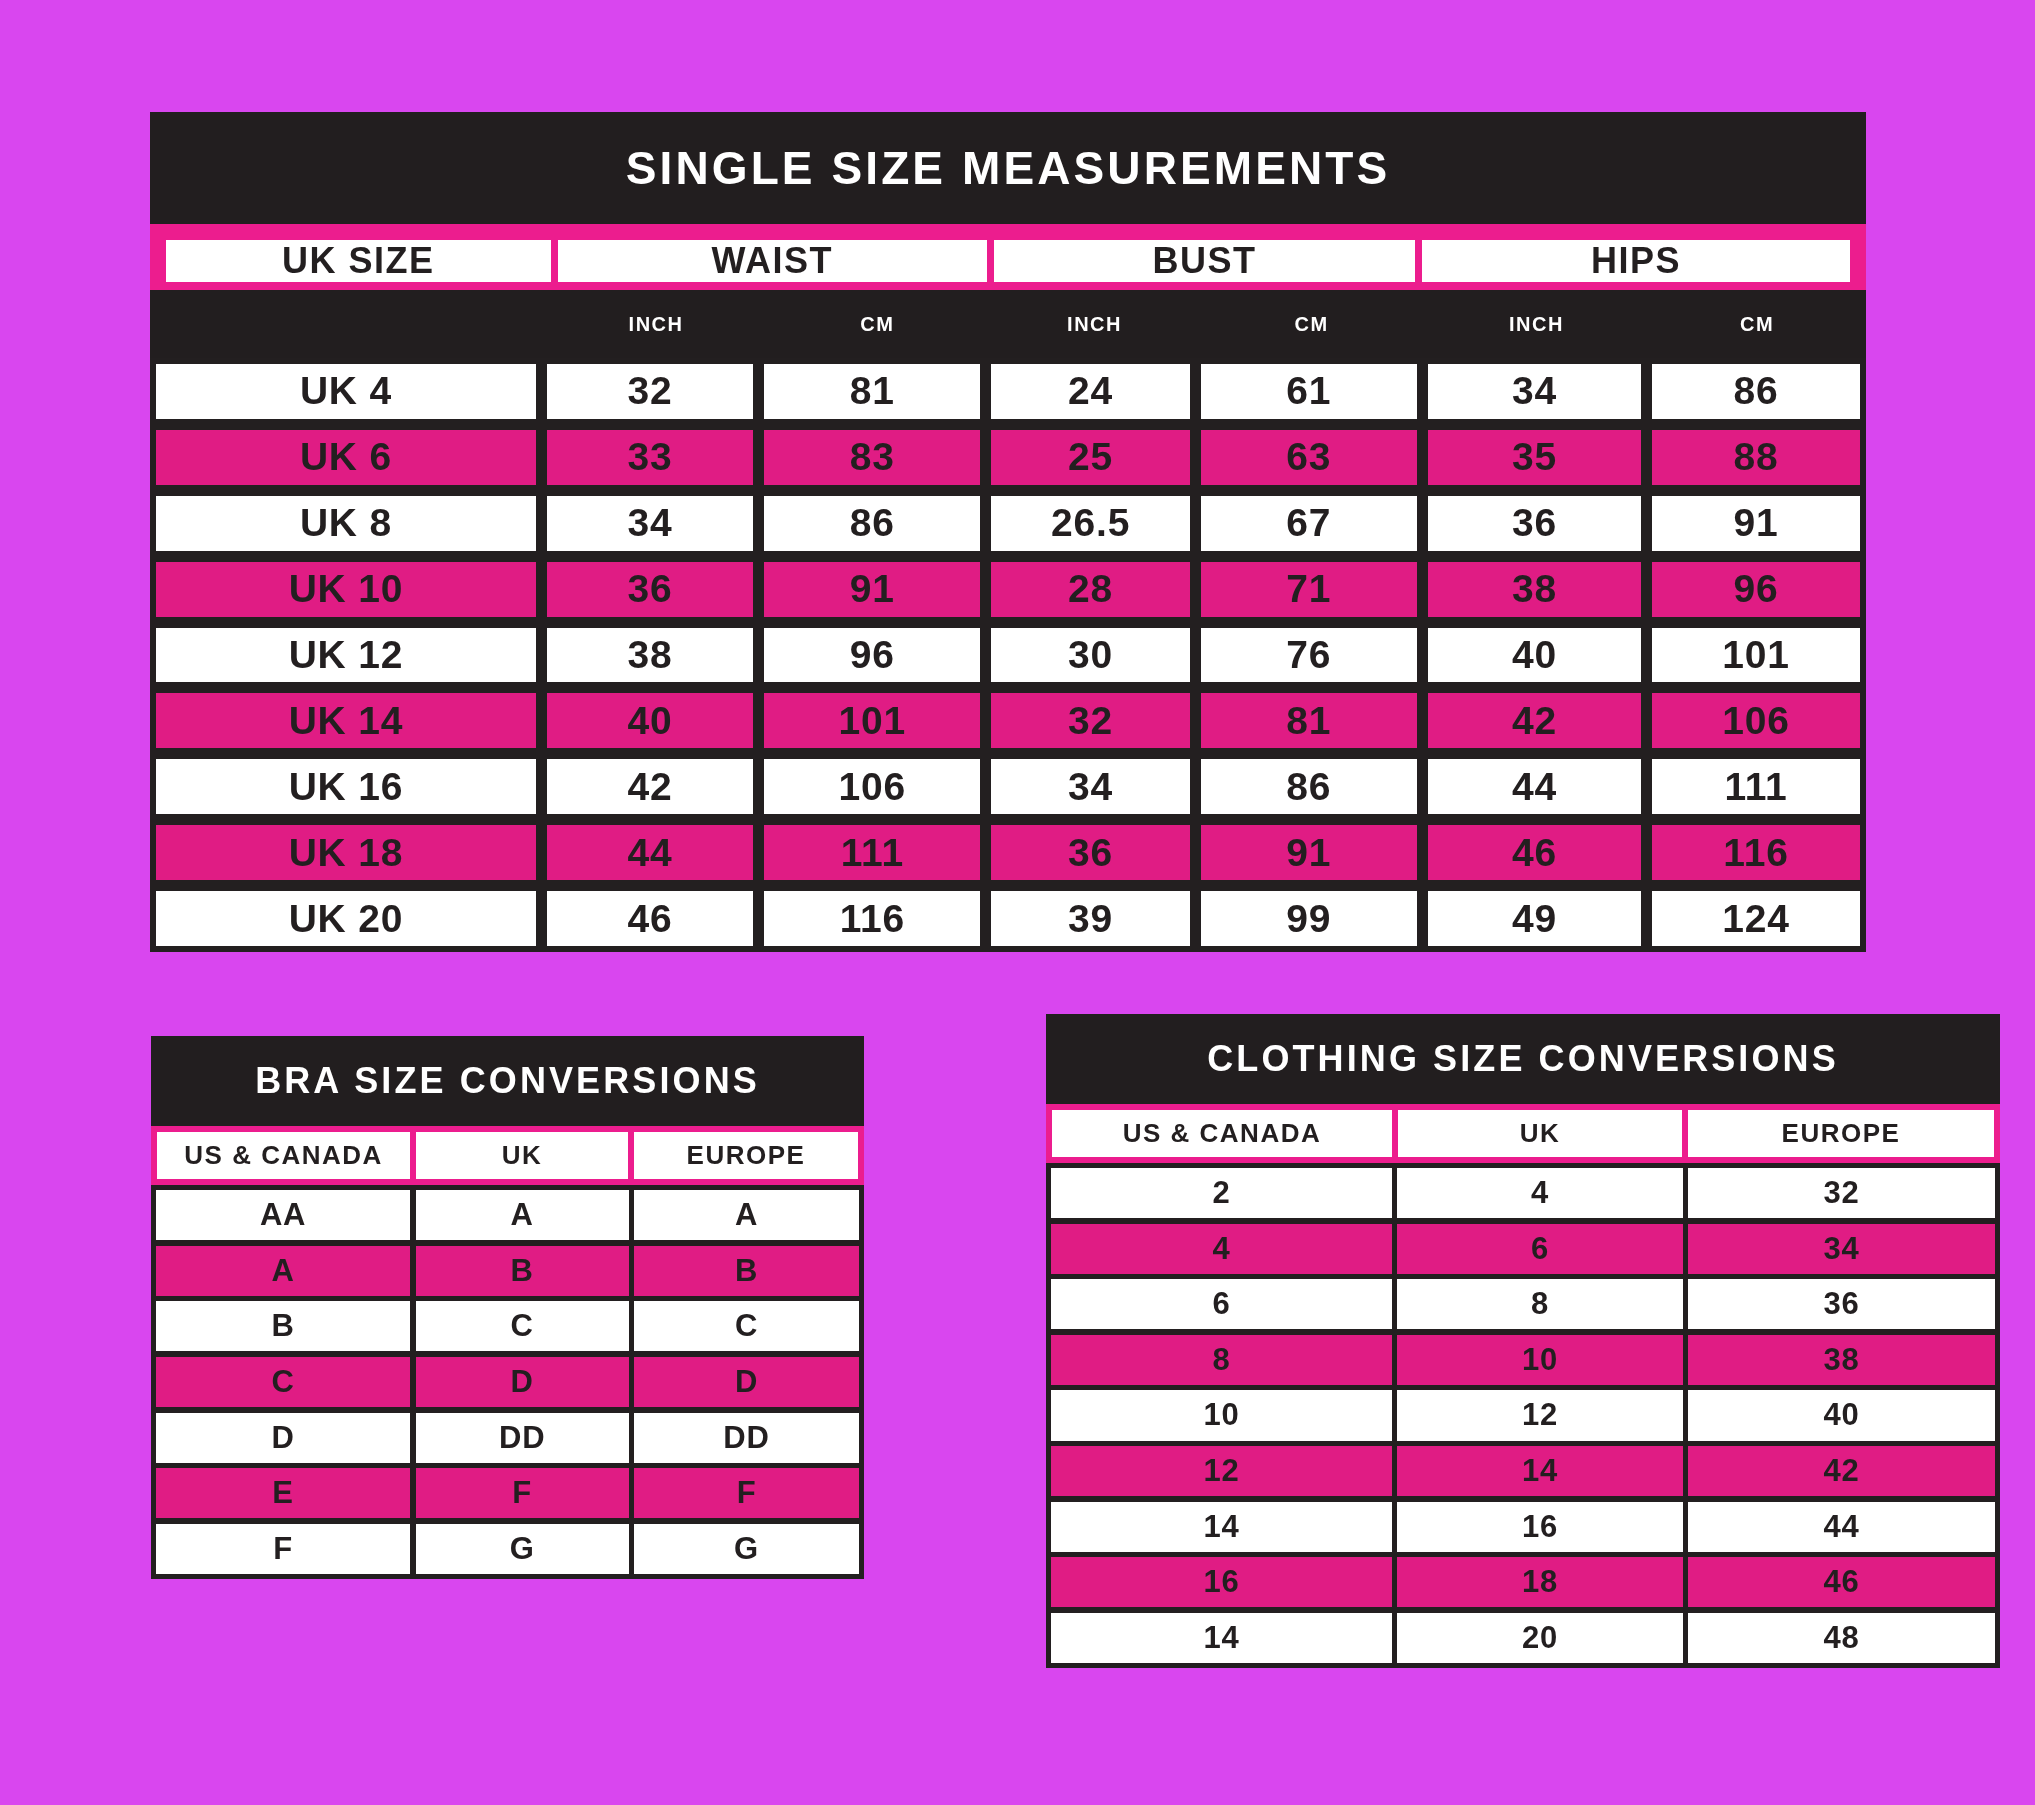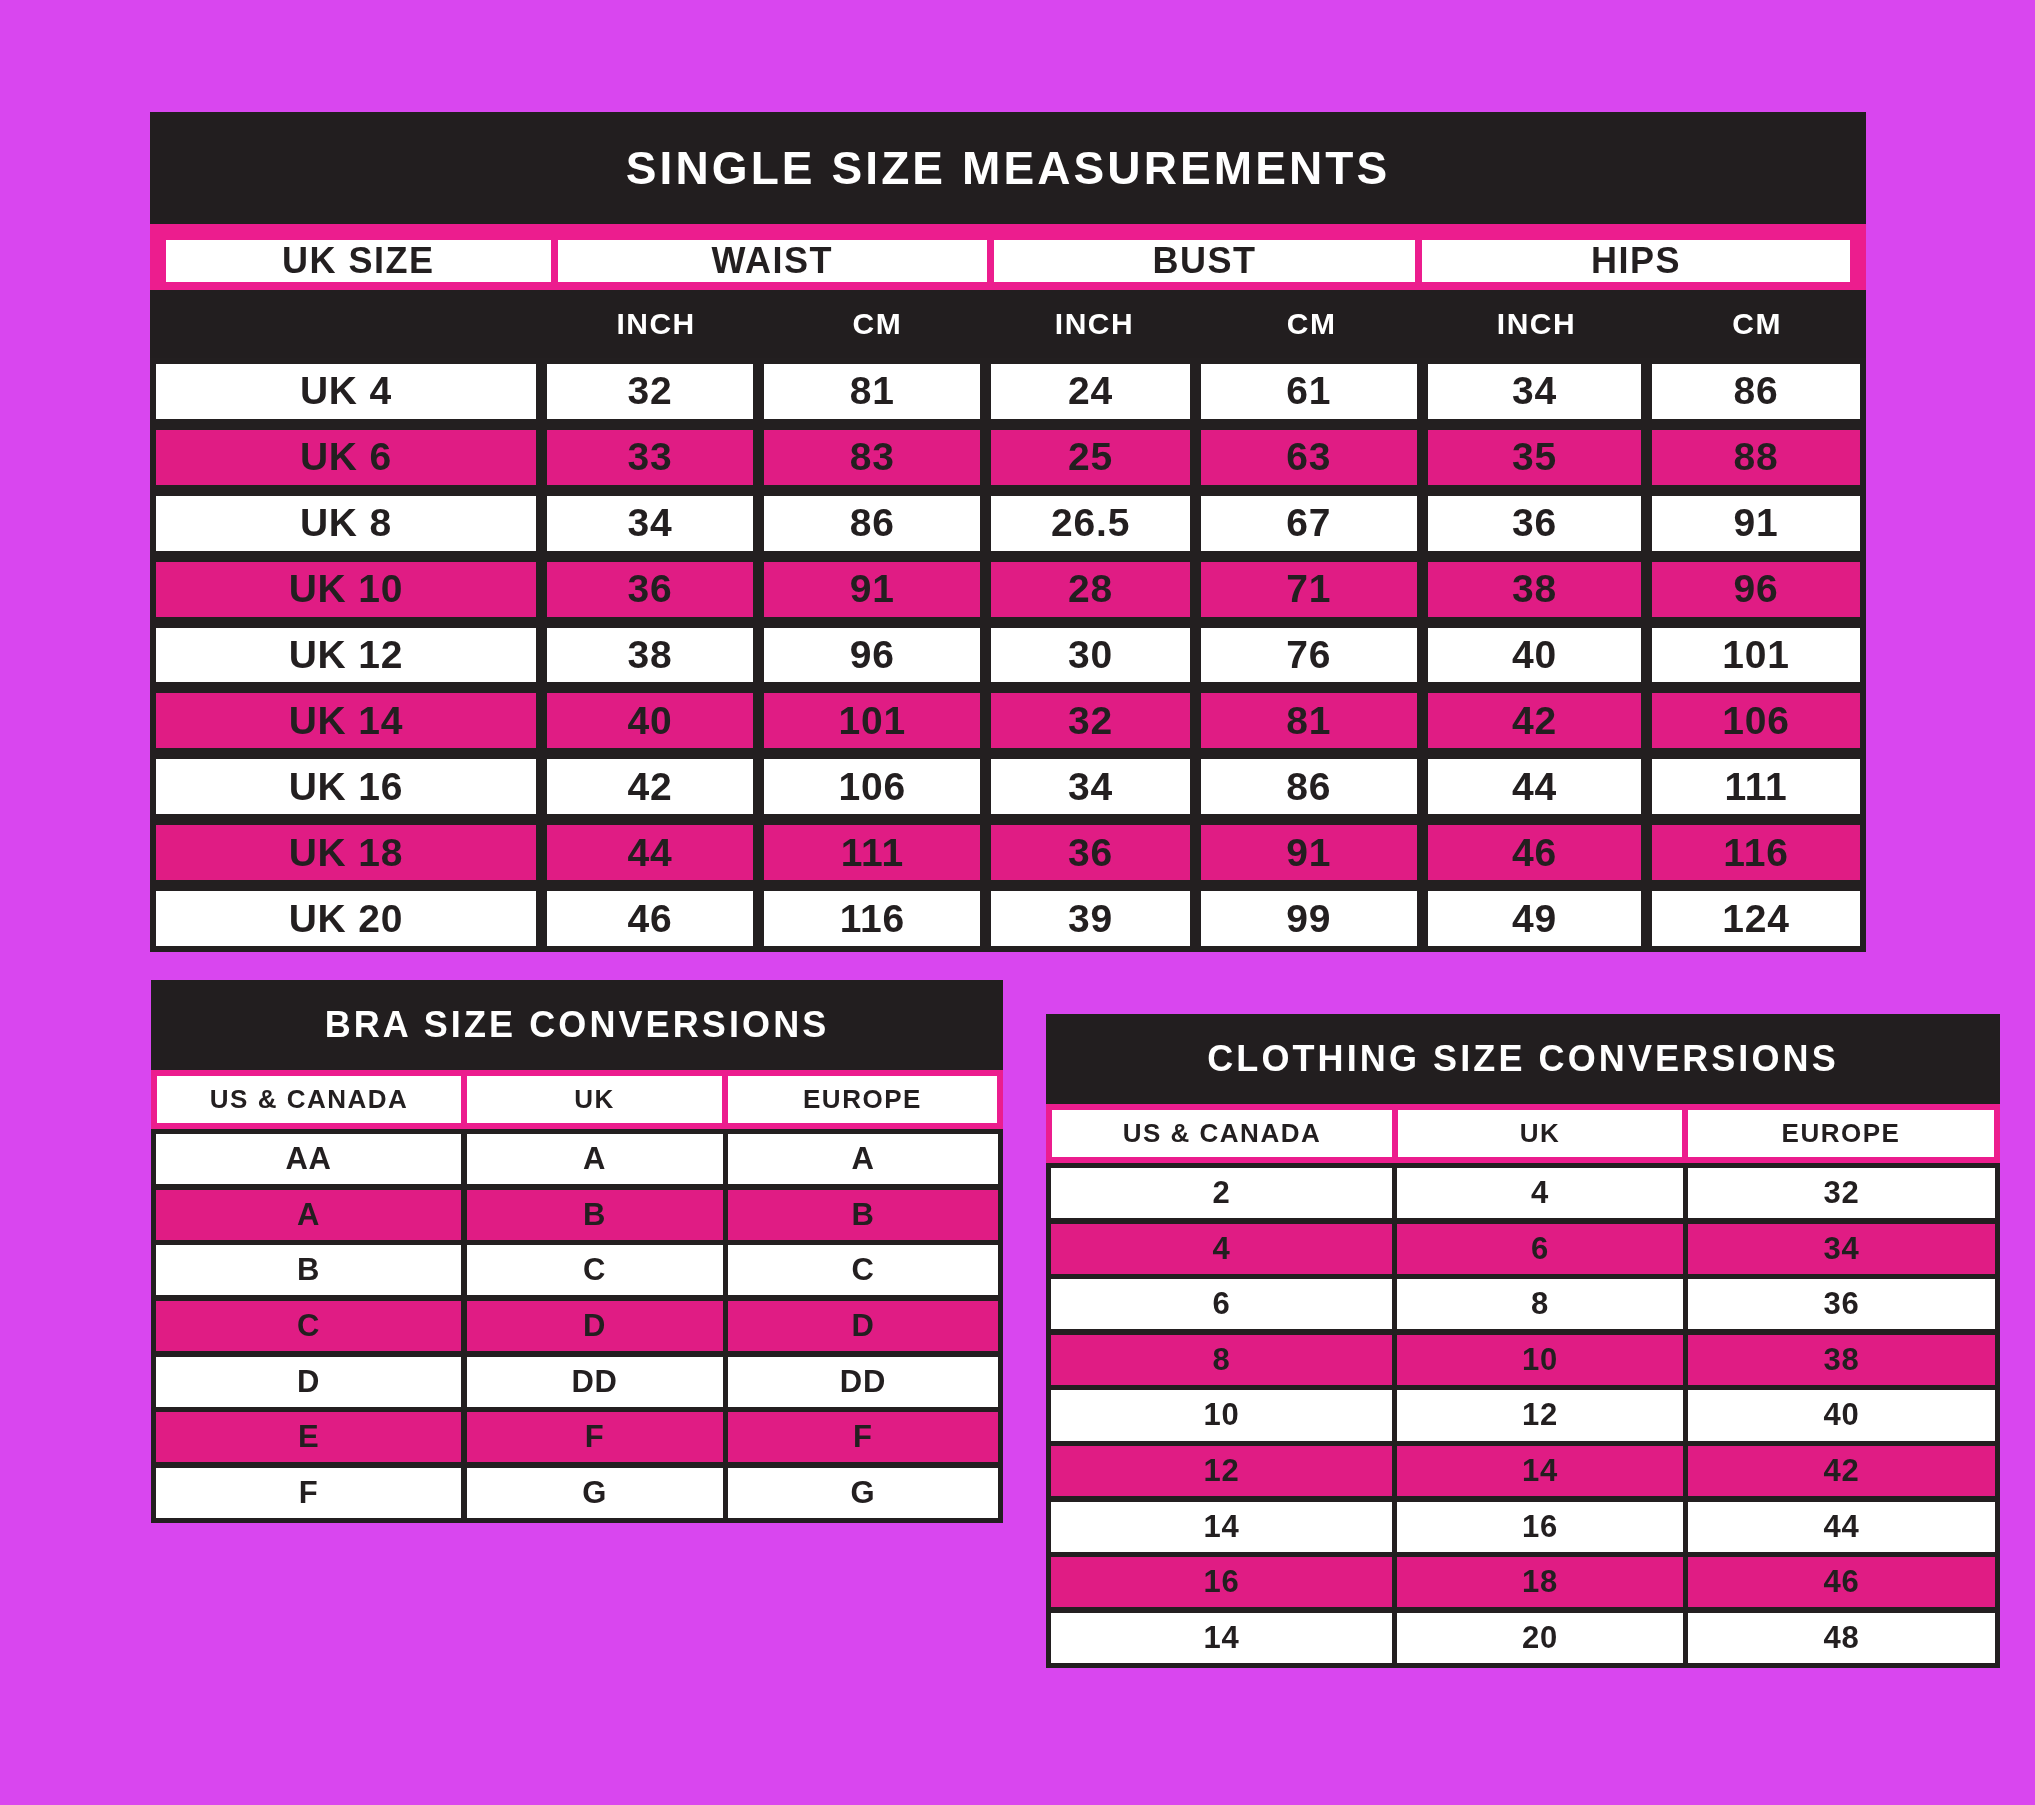--- a/index.html
+++ b/index.html
@@ -52,7 +52,7 @@
   #t-main{left:150px;top:112px;width:1716px;}
   #t-main .titlebar{height:112px;font-size:46px;}
   #hdr-main{grid-template-columns:497fr 555fr 544fr 553fr;height:66px;font-size:36px;}
-  #units-main{grid-template-columns:515fr 280fr 293fr 269fr 293fr 289fr 282fr;height:68px;font-size:30px;}
+  #units-main{grid-template-columns:515fr 280fr 293fr 269fr 293fr 289fr 282fr;height:68px;font-size:20px;}
   #grid-main{
     grid-template-columns:515fr 280fr 293fr 269fr 293fr 289fr 282fr;
     grid-auto-rows:1fr;

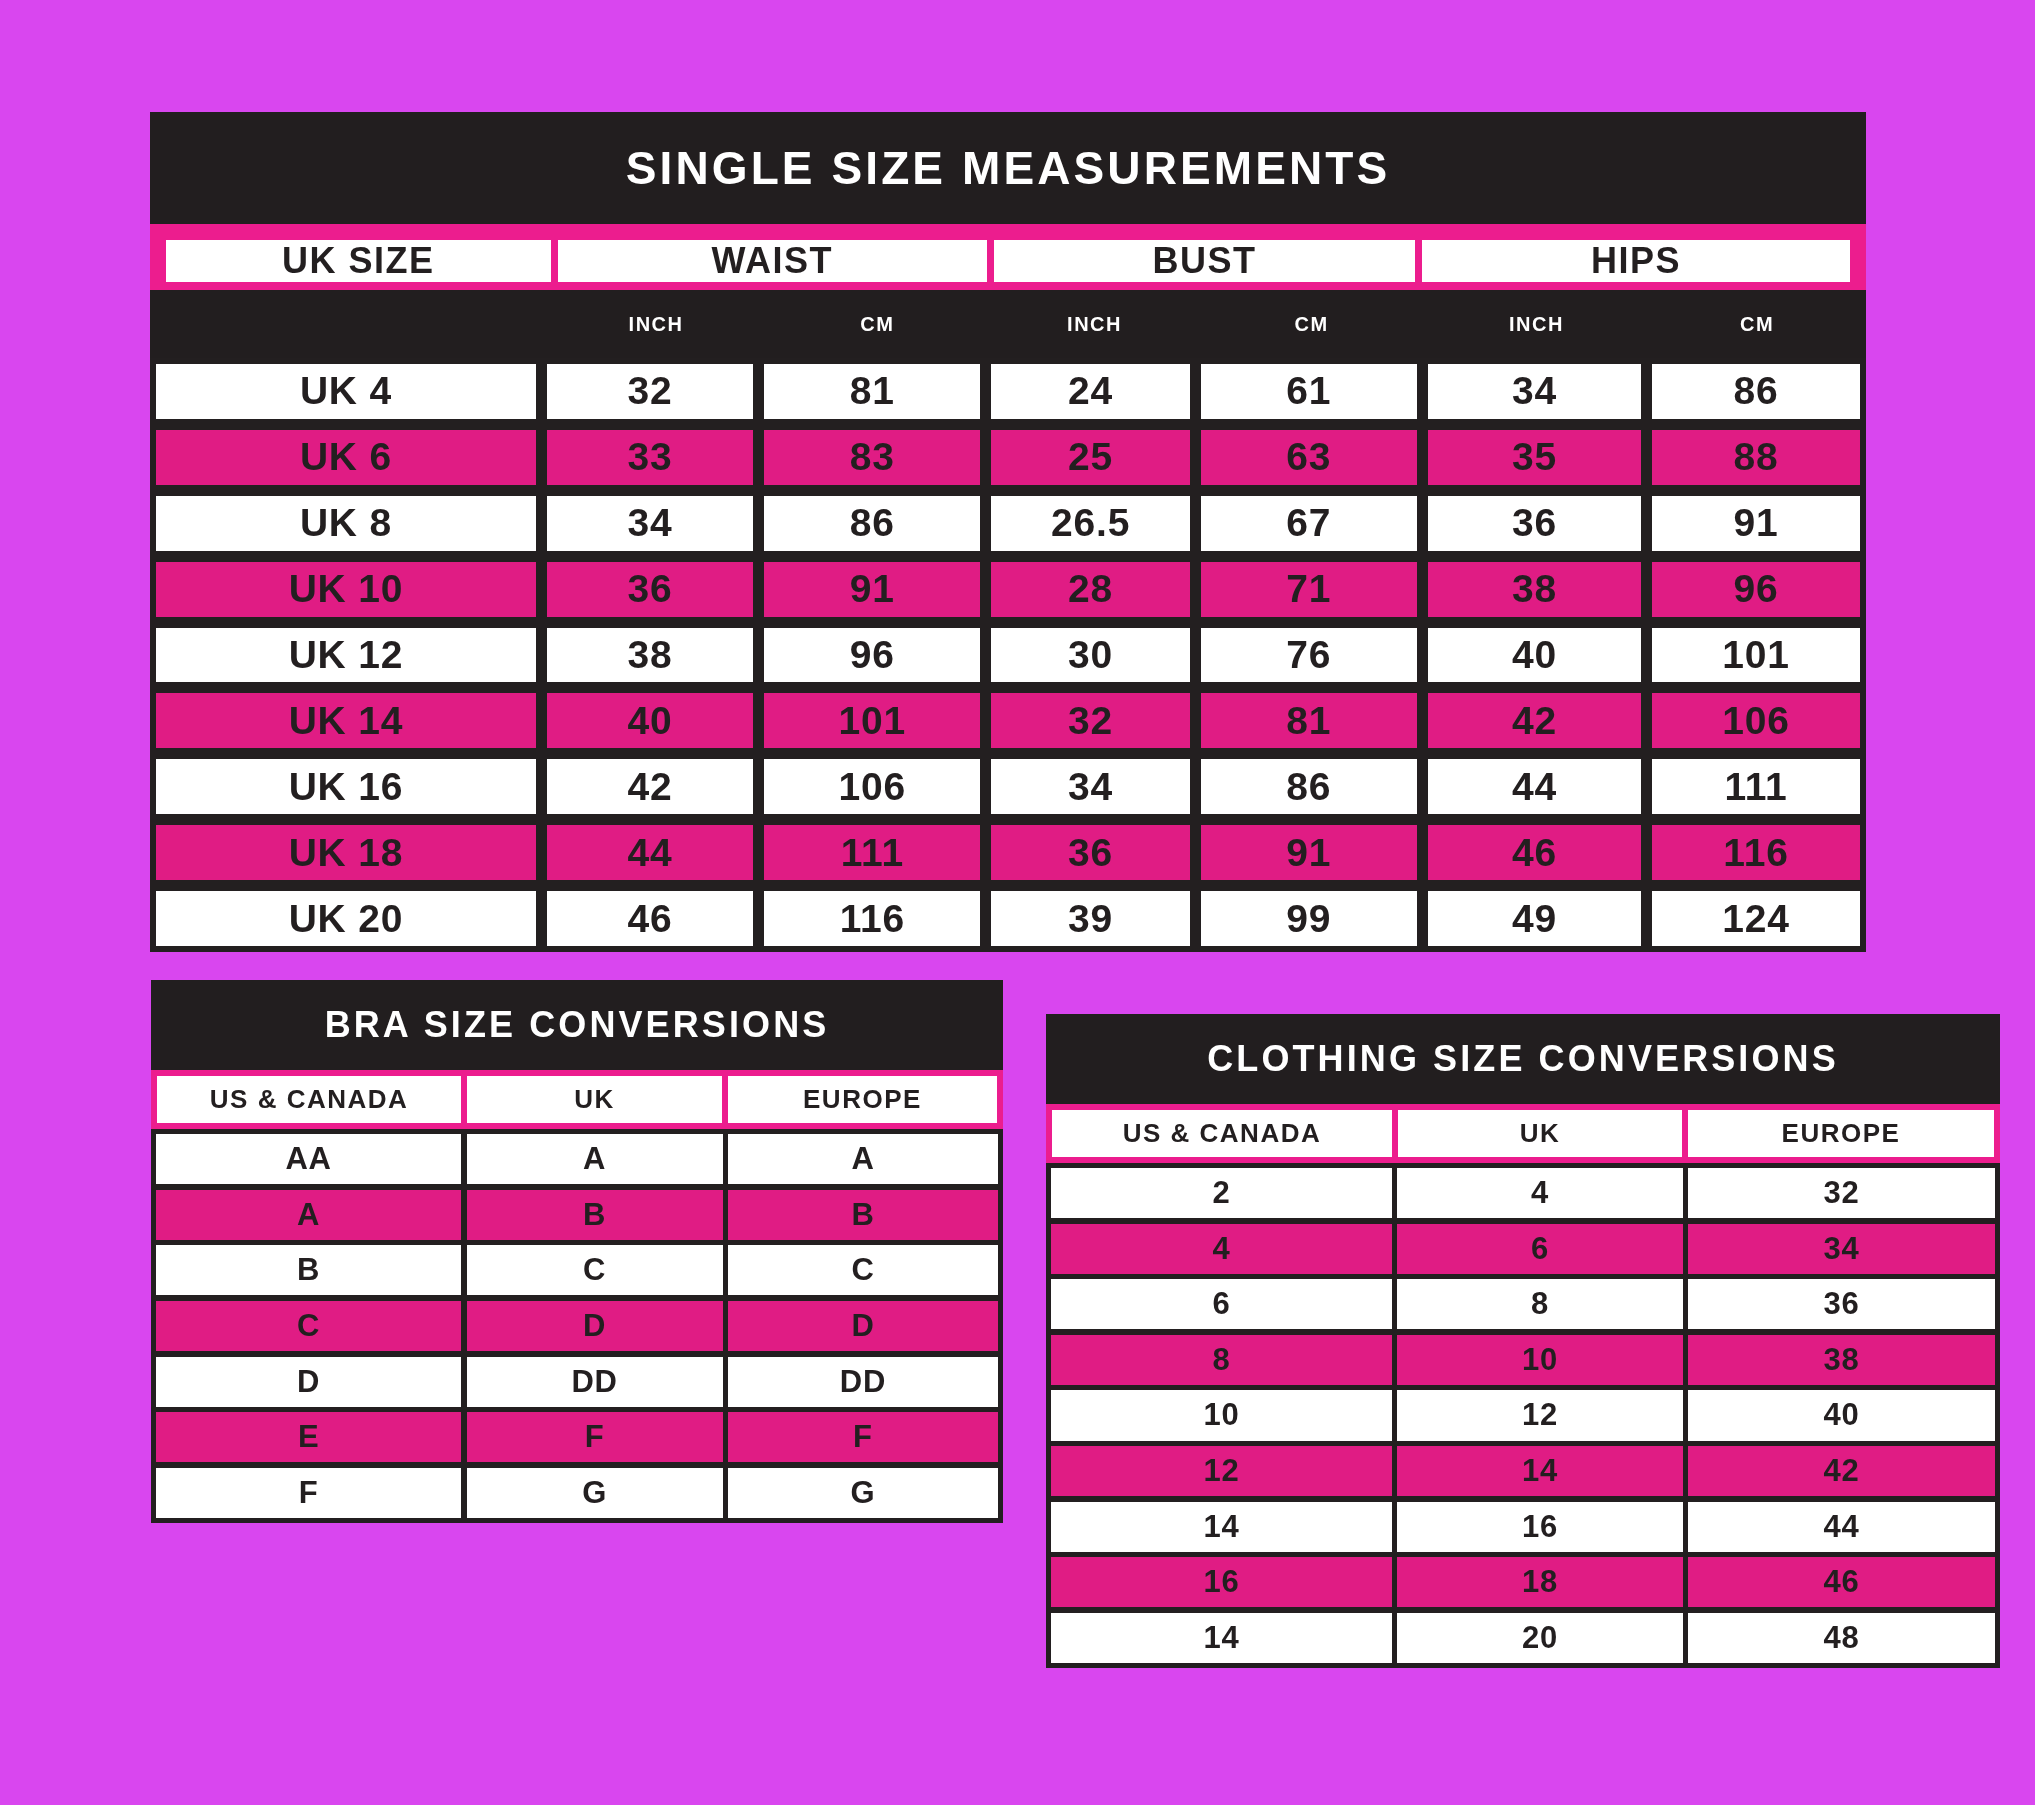--- a/index.html
+++ b/index.html
@@ -61,7 +61,7 @@
   }
 
   
-  #t-bra{left:151px;top:980px;width:852px;}
+  #t-bra{left:151px;top:1036px;width:713px;}
   #t-bra .titlebar{height:90px;font-size:36px;}
   #hdr-bra{grid-template-columns:390fr 327fr 345fr;height:59px;font-size:26px;gap:6.2px;padding:6.2px;}
   #grid-bra{

